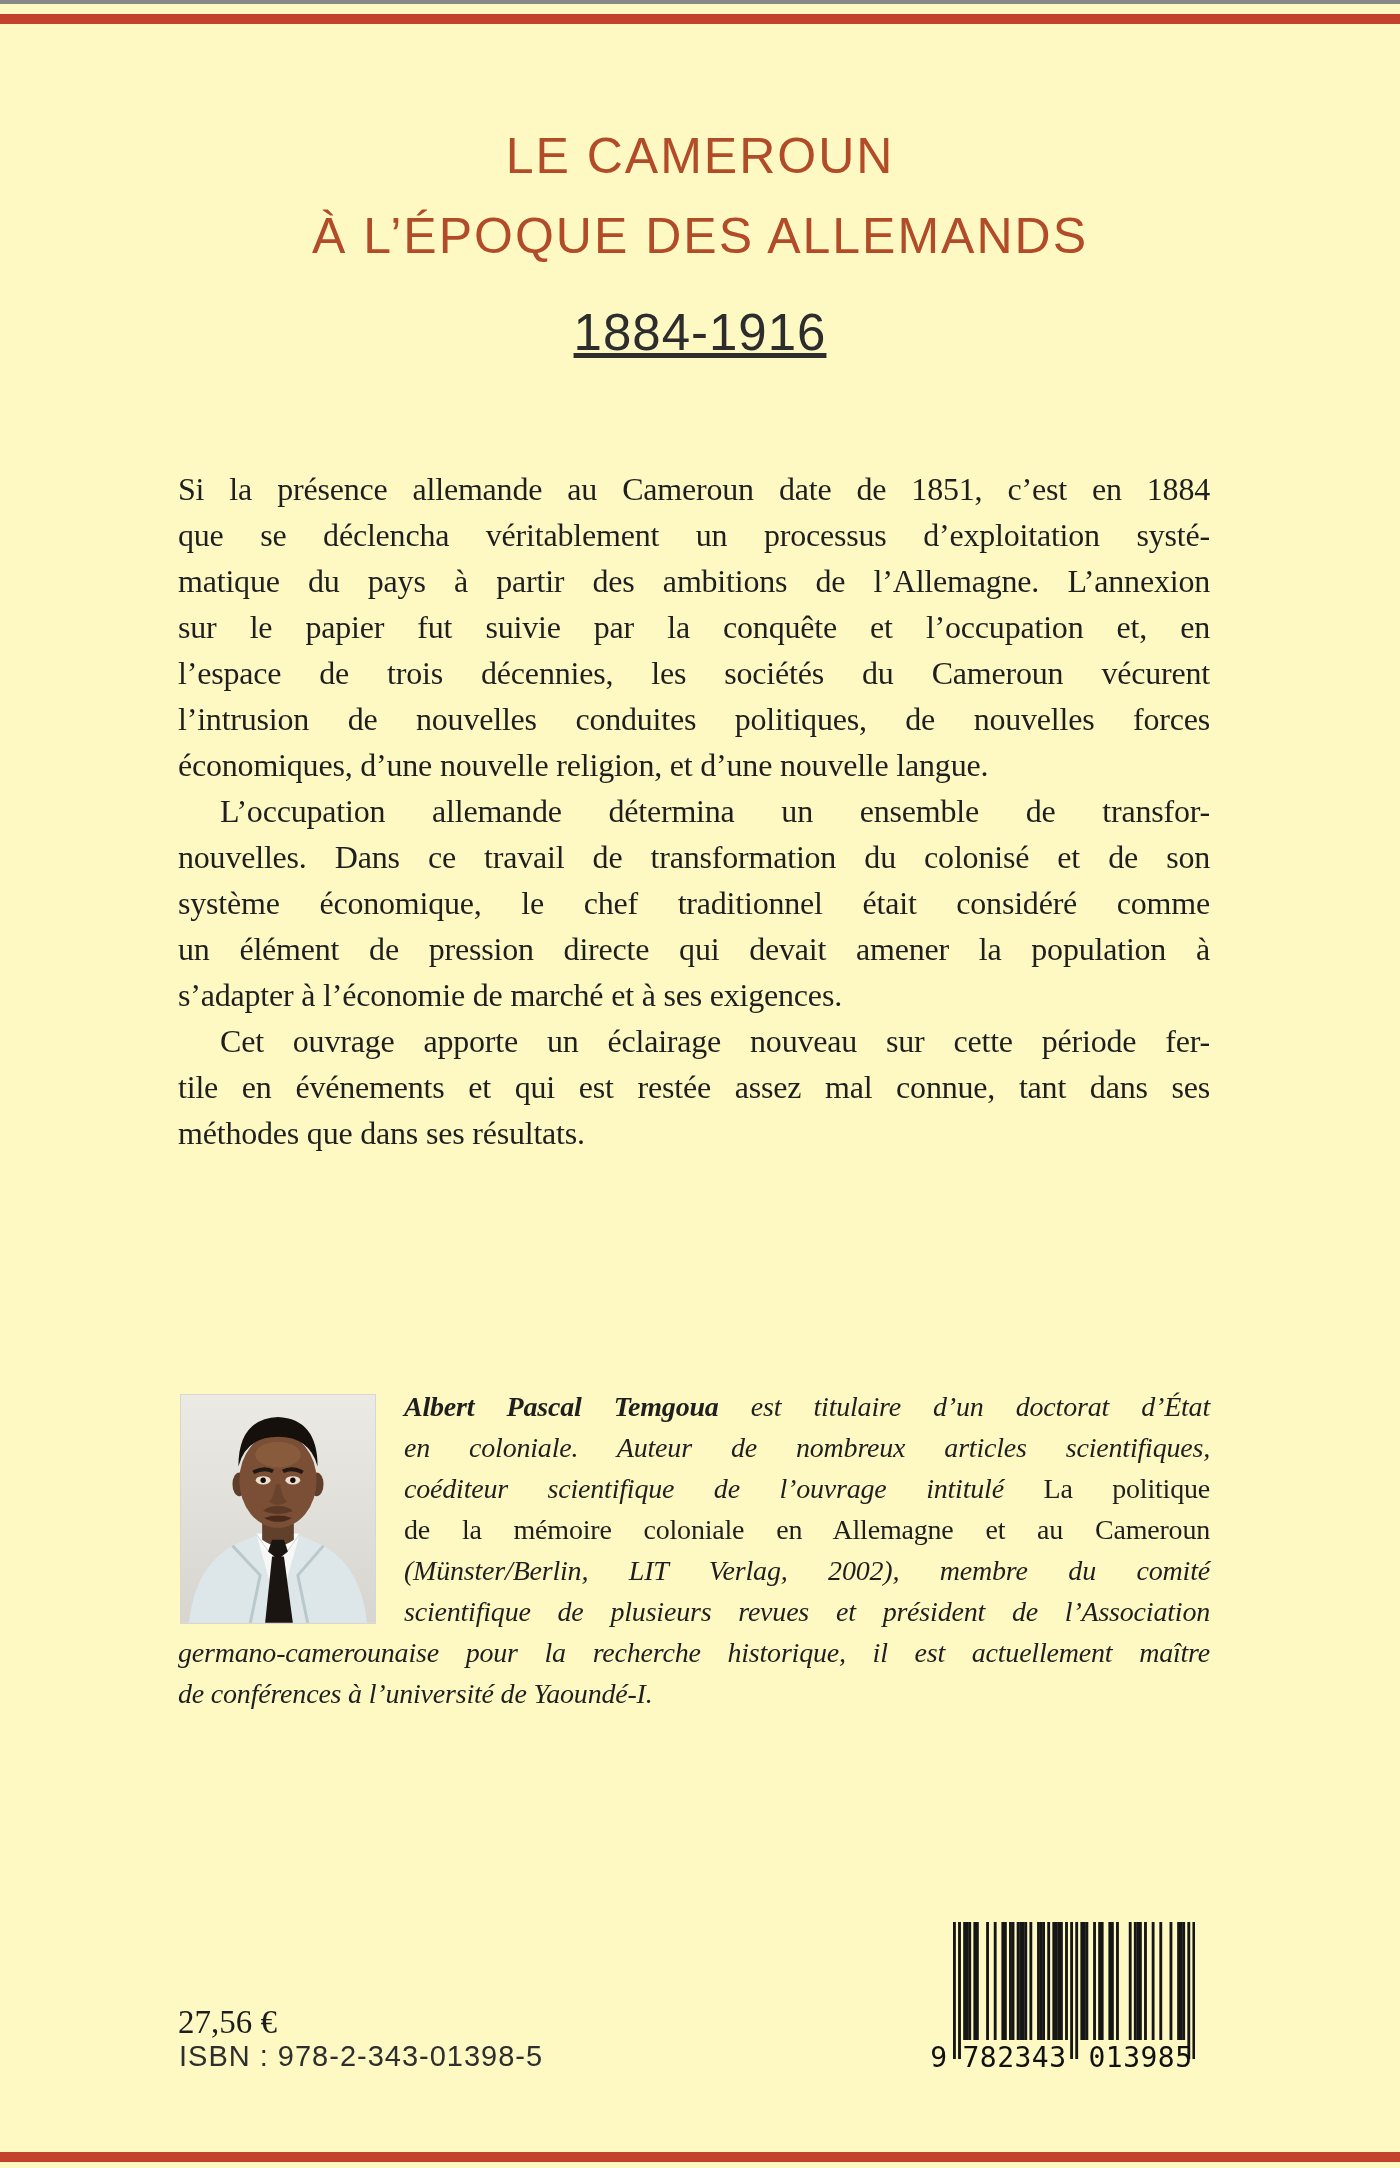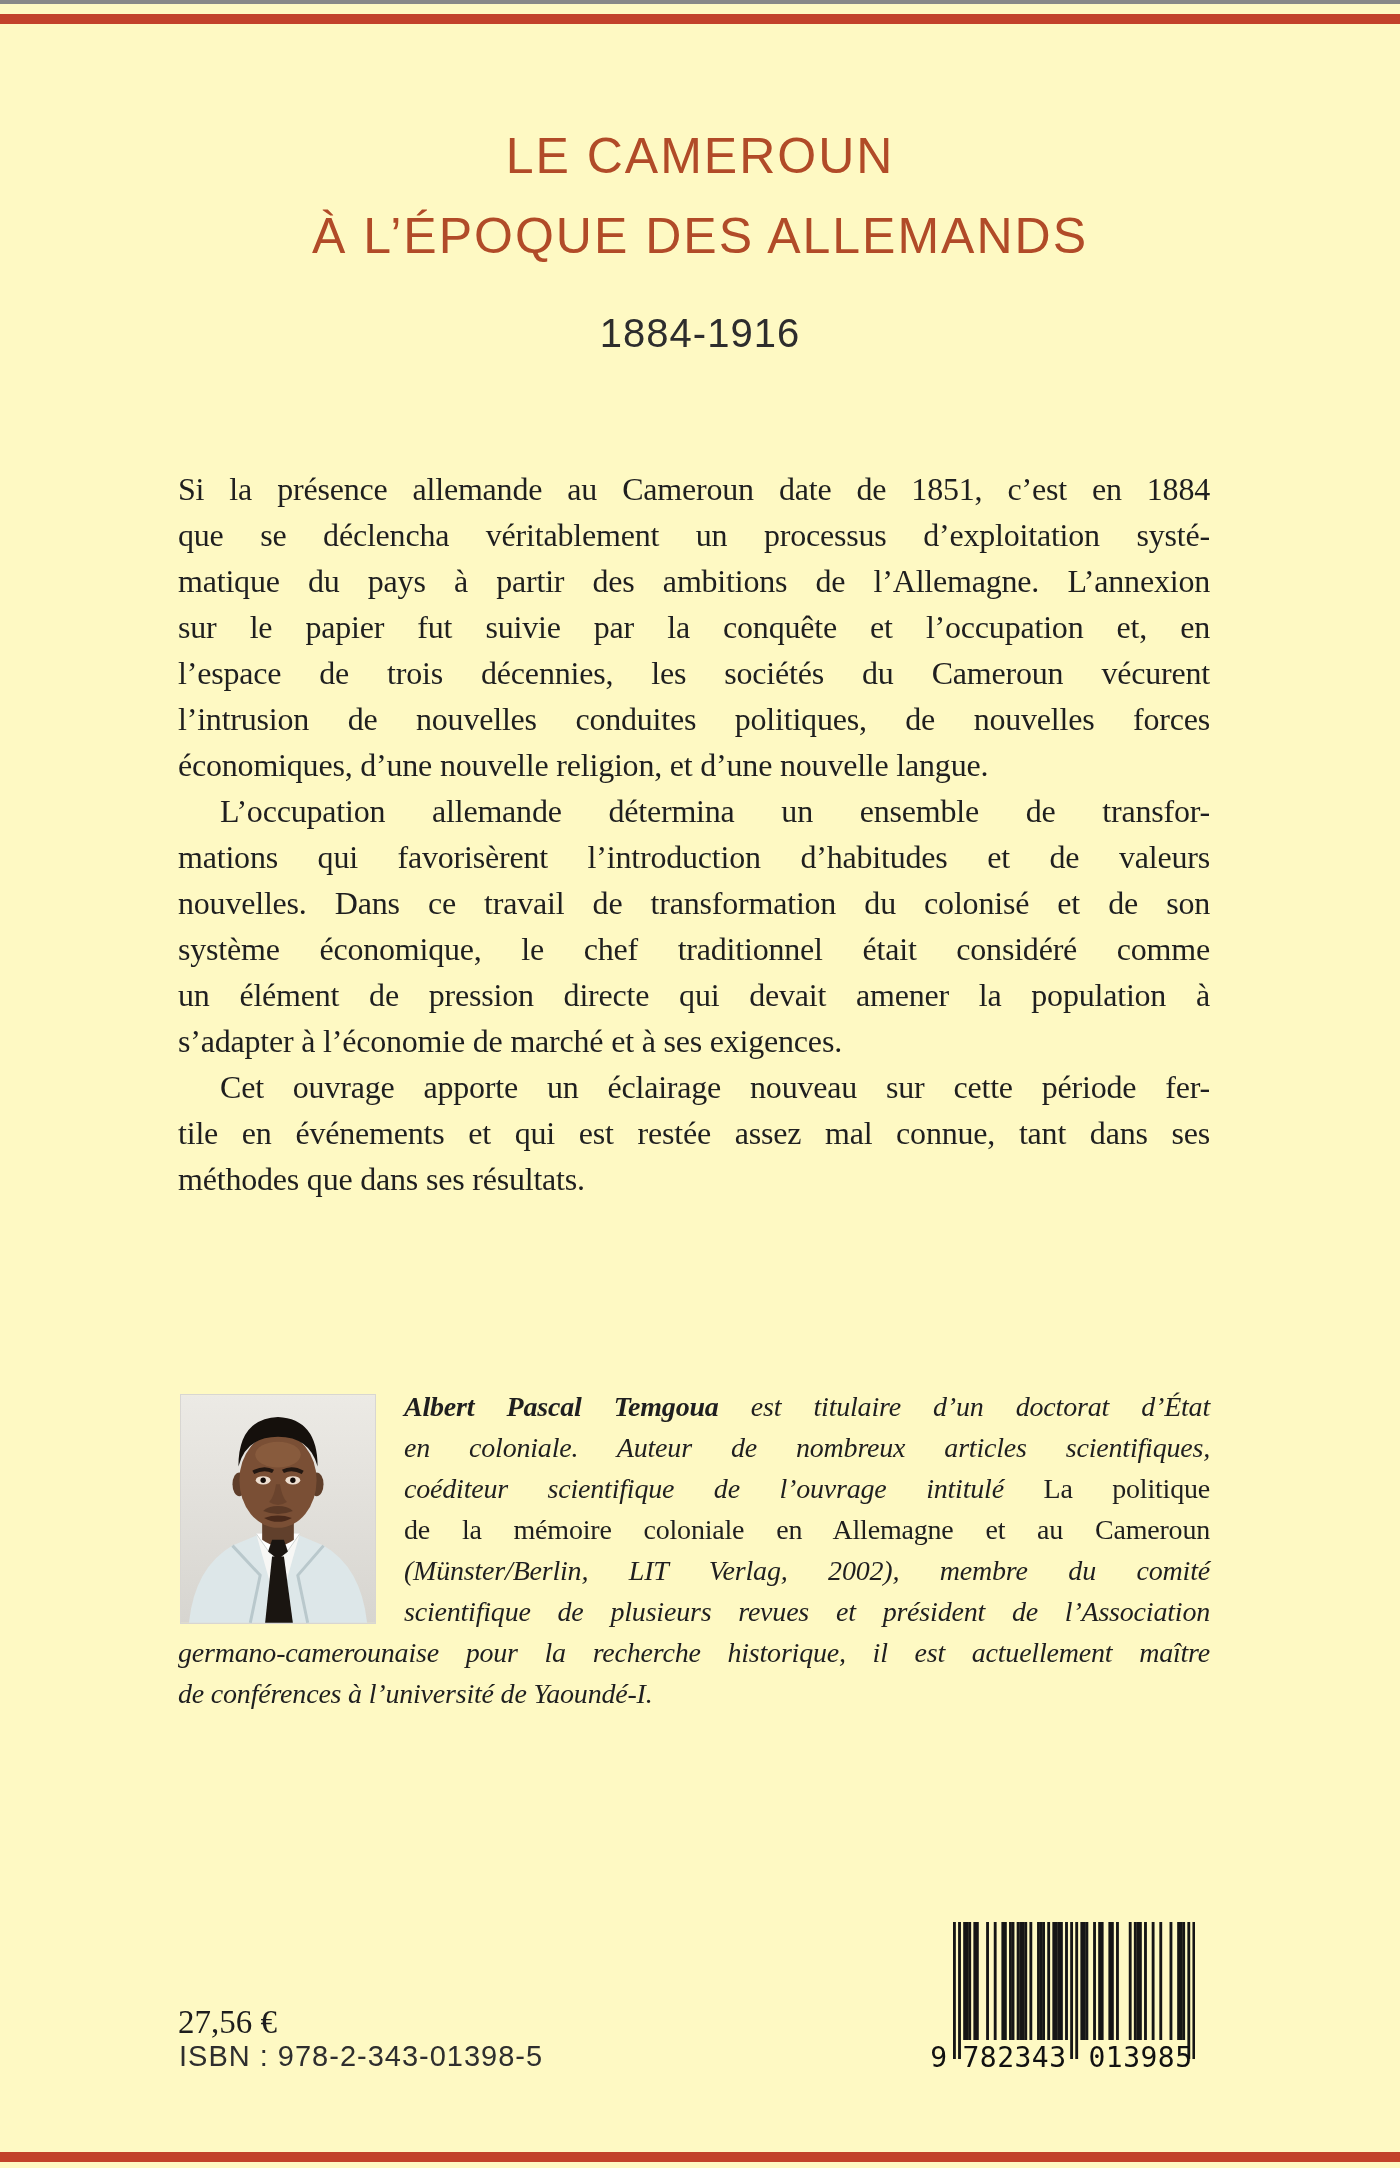--- a/index.html
+++ b/index.html
@@ -24,8 +24,8 @@
   .tl2{top:206px;}
   .dates{
     position:absolute;left:0;width:100%;top:308px;text-align:center;
-    font-family:"Liberation Sans",sans-serif;font-size:40px;line-height:42px;
-    letter-spacing:1px;color:#2d2d2d;
+    font-family:"Liberation Sans",sans-serif;font-size:51px;line-height:42px;
+    letter-spacing:1px;color:#2d2d2d;text-decoration:underline;
   }
 
   

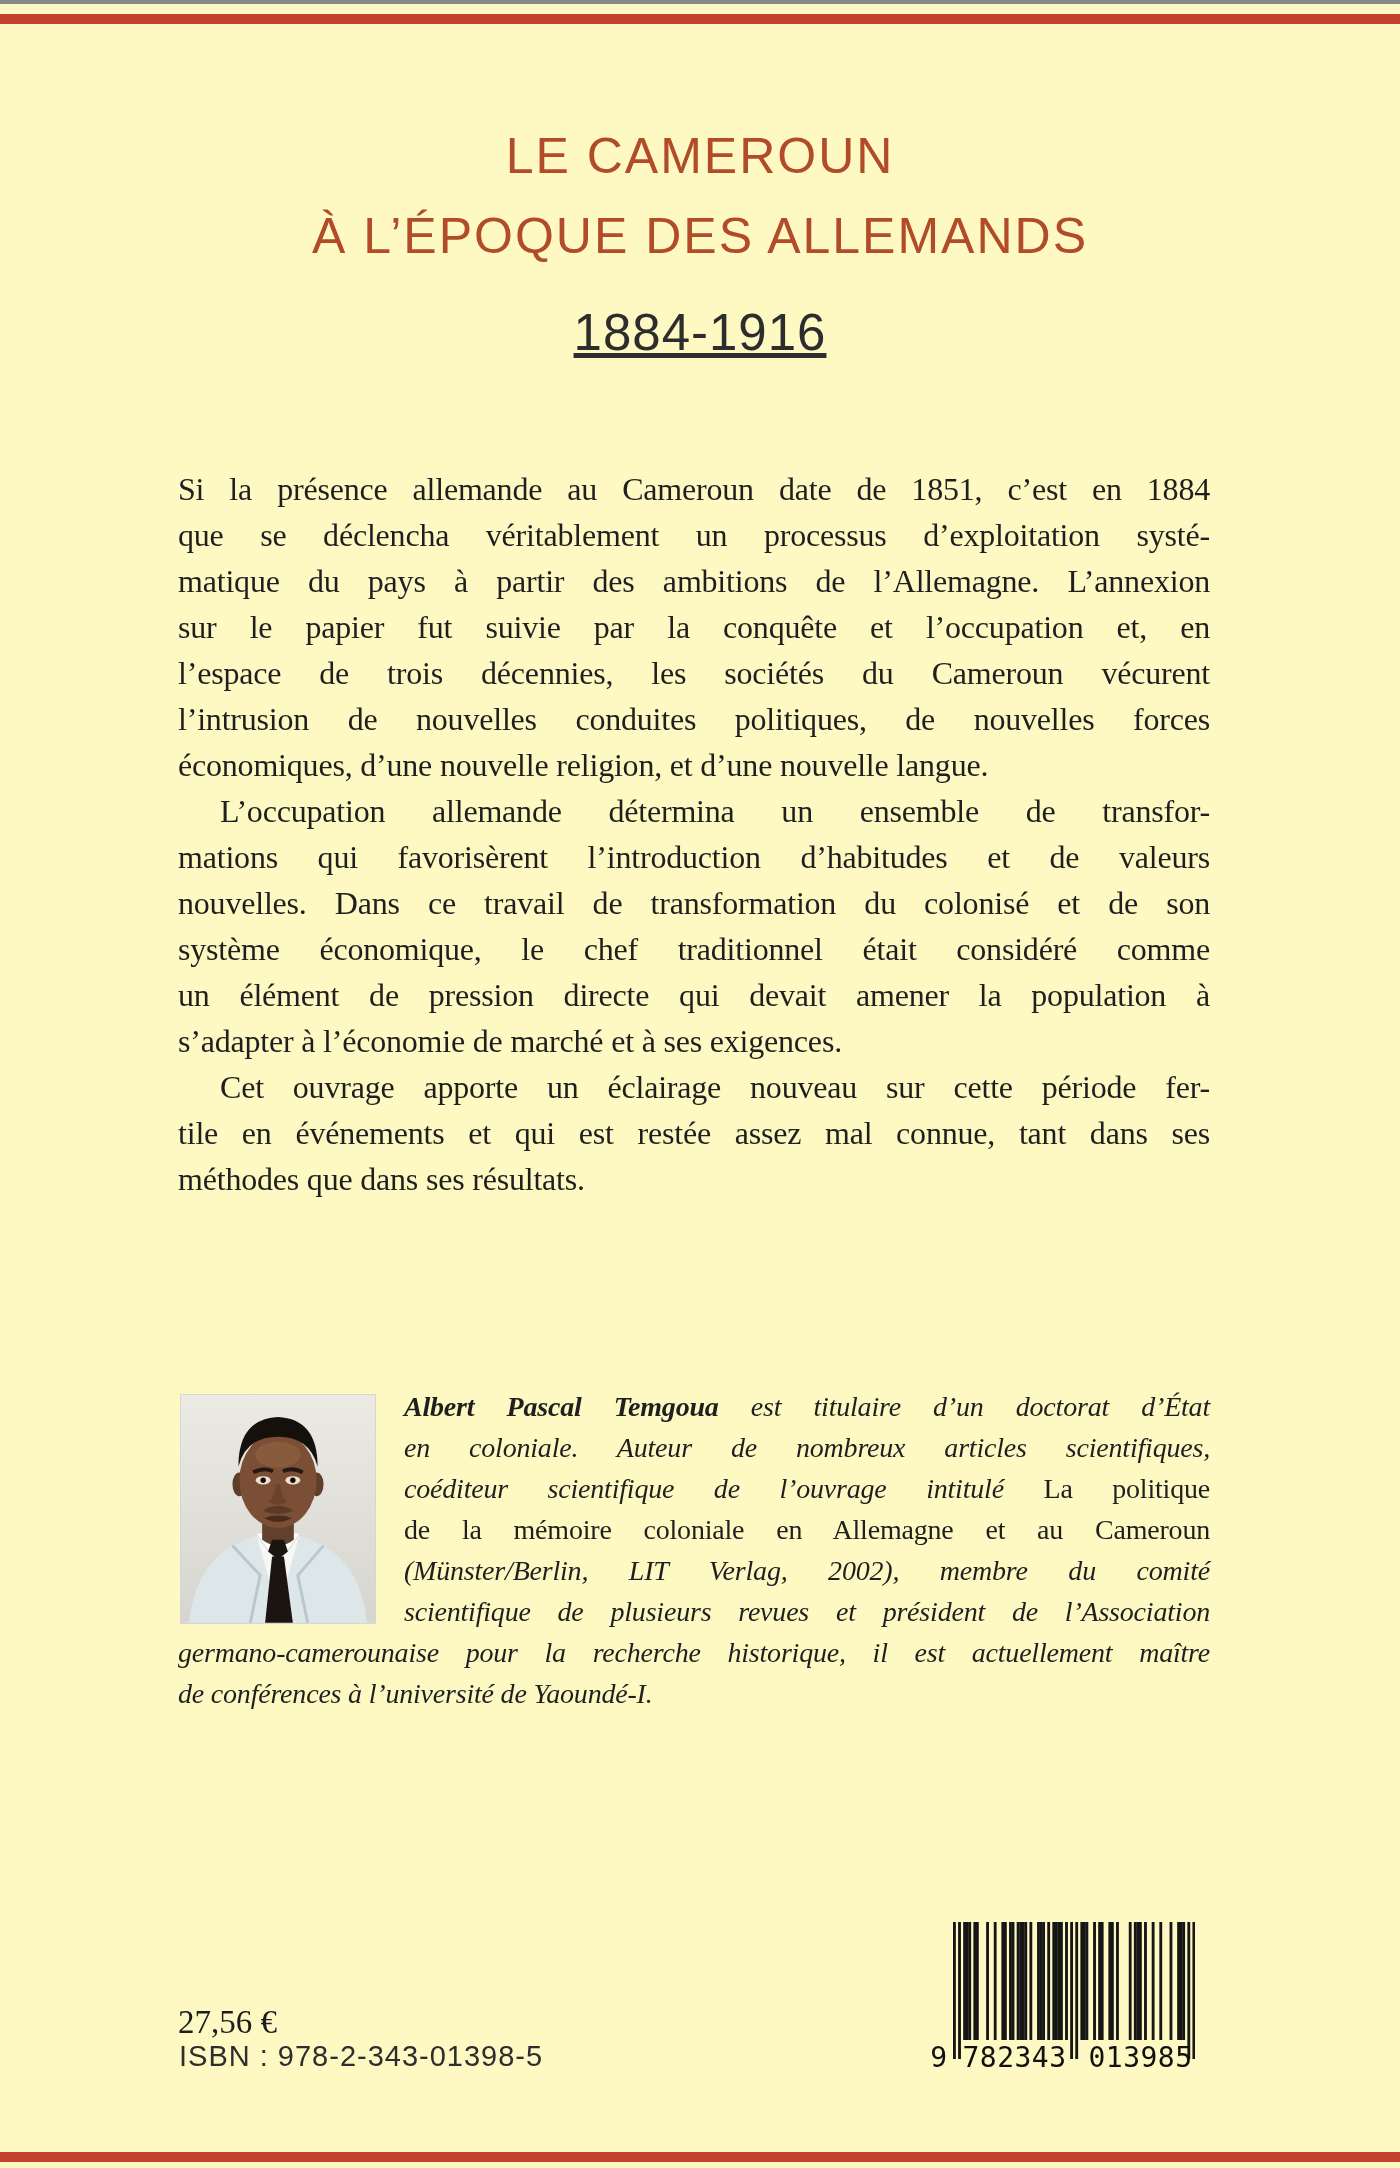--- a/index.html
+++ b/index.html
@@ -97,7 +97,6 @@
     <div class="bline jl">l’intrusion de nouvelles conduites politiques, de nouvelles forces</div>
     <div class="bline ll">économiques, d’une nouvelle religion, et d’une nouvelle langue.</div>
     <div class="bline jl ind">L’occupation allemande détermina un ensemble de transfor-</div>
-    <div class="bline jl">mations qui favorisèrent l’introduction d’habitudes et de valeurs</div>
     <div class="bline jl">nouvelles. Dans ce travail de transformation du colonisé et de son</div>
     <div class="bline jl">système économique, le chef traditionnel était considéré comme</div>
     <div class="bline jl">un élément de pression directe qui devait amener la population à</div>

